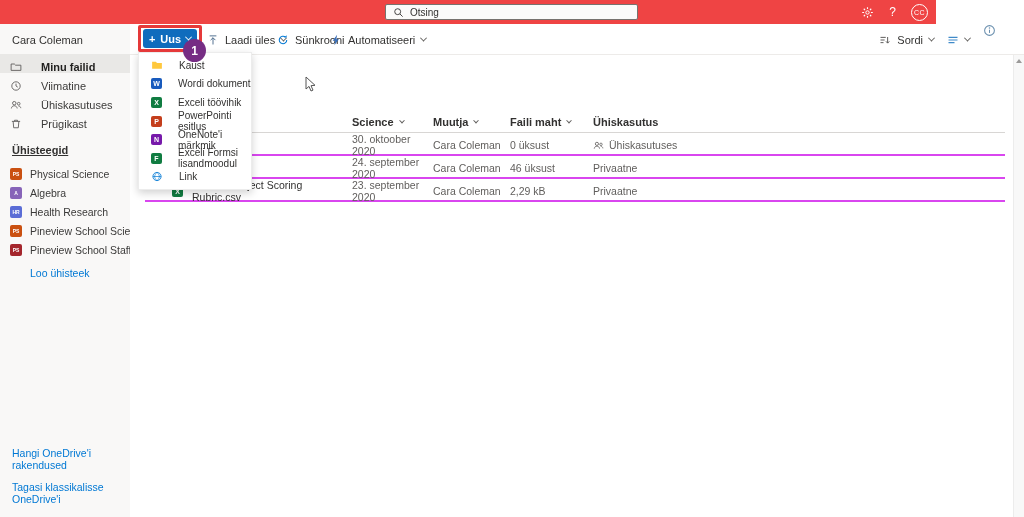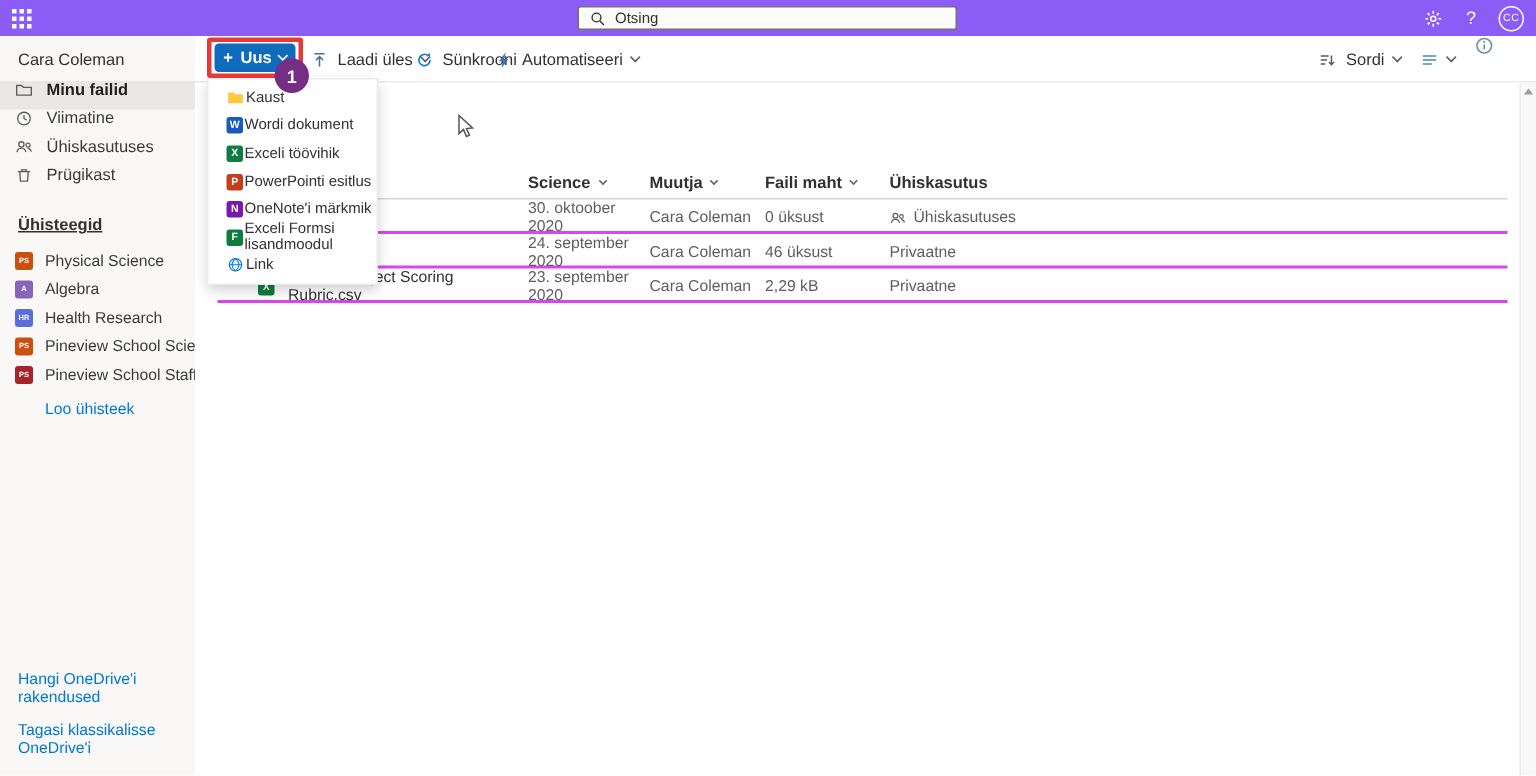--- a/index.html
+++ b/index.html
@@ -8,8 +8,8 @@
          font-family:"Liberation Sans", sans-serif; color:#323130; }
 
   
-  .topbar { position:absolute; left:0; top:0; width:1024px; height:24px;
-            background:#8b5cf6; display:flex; align-items:center; z-index:30; }
+  .topbar { position:absolute; left:0; top:0; width:936px; height:24px;
+            background:#ef4444; display:flex; align-items:center; z-index:30;justify-content:center; }
   .waffle { margin-left:8px; display:grid; grid-template-columns:repeat(3,3px);
             grid-template-rows:repeat(3,3px); gap:2px; cursor:pointer; }
   .waffle i { background:#fff; width:3px; height:3px; display:block; }

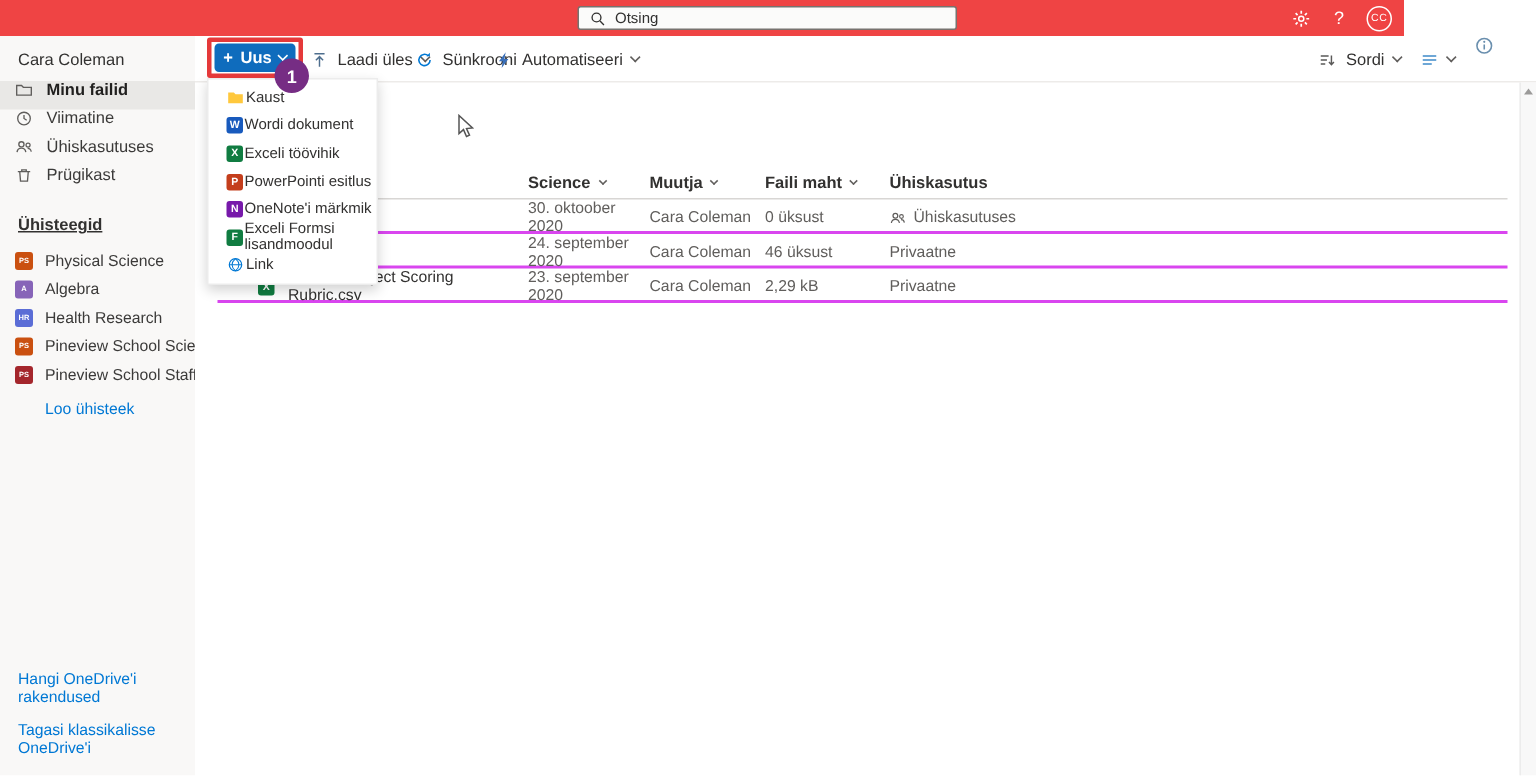--- a/index.html
+++ b/index.html
@@ -28,7 +28,7 @@
   .sidebar { position:absolute; left:0; top:24px; width:130px; height:493px;
              background:#f9f8f7; z-index:5; font-size:11px; }
   .user-name { padding:10px 0 8px 12px; font-size:11px; color:#323130; }
-  .nav-item { height:19px; display:flex; align-items:flex-start; gap:9px;
+  .nav-item { height:19px; display:flex; align-items:flex-end; gap:19px;
               padding-left:10px; cursor:pointer; color:#3b3a39; }
   .nav-item.selected { background:#e9e8e6; font-weight:bold; color:#201f1e; }
   .nav-item svg { flex:0 0 12px; }

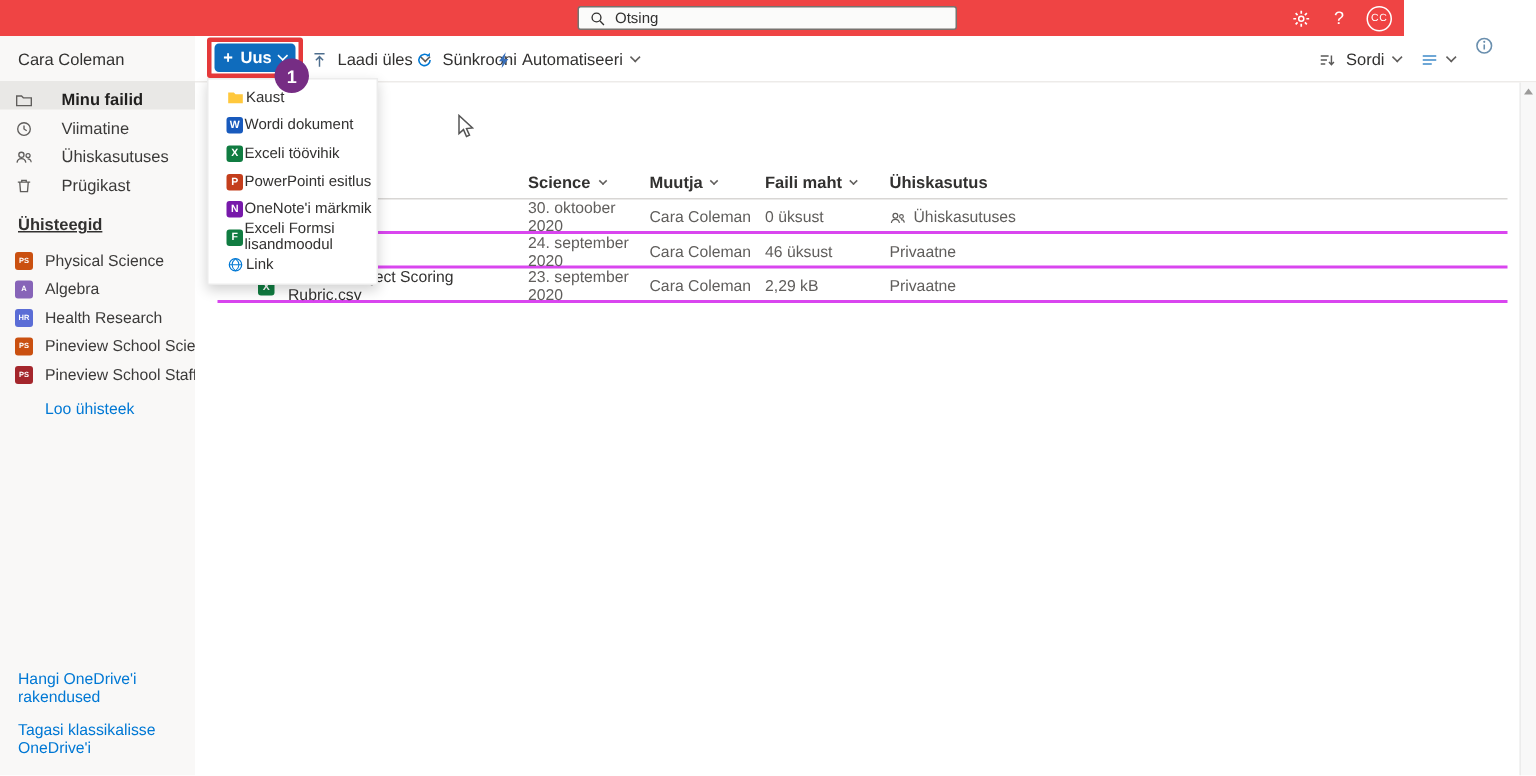--- a/index.html
+++ b/index.html
@@ -89,7 +89,7 @@
   .newmenu { position:absolute; left:8px; top:28px; width:114px; z-index:20;
              background:#fff; border:1px solid #ececec;
              box-shadow:0 3px 8px rgba(0,0,0,.18); padding:3px 0; }
-  .menu-item { height:18.6px; display:flex; align-items:center; gap:1px;
+  .menu-item { height:18.6px; display:flex; align-items:center; gap:16px;
                padding-left:12px; font-size:10px; color:#323130; cursor:pointer; }
   .menu-item svg { flex:0 0 12px; }
 

